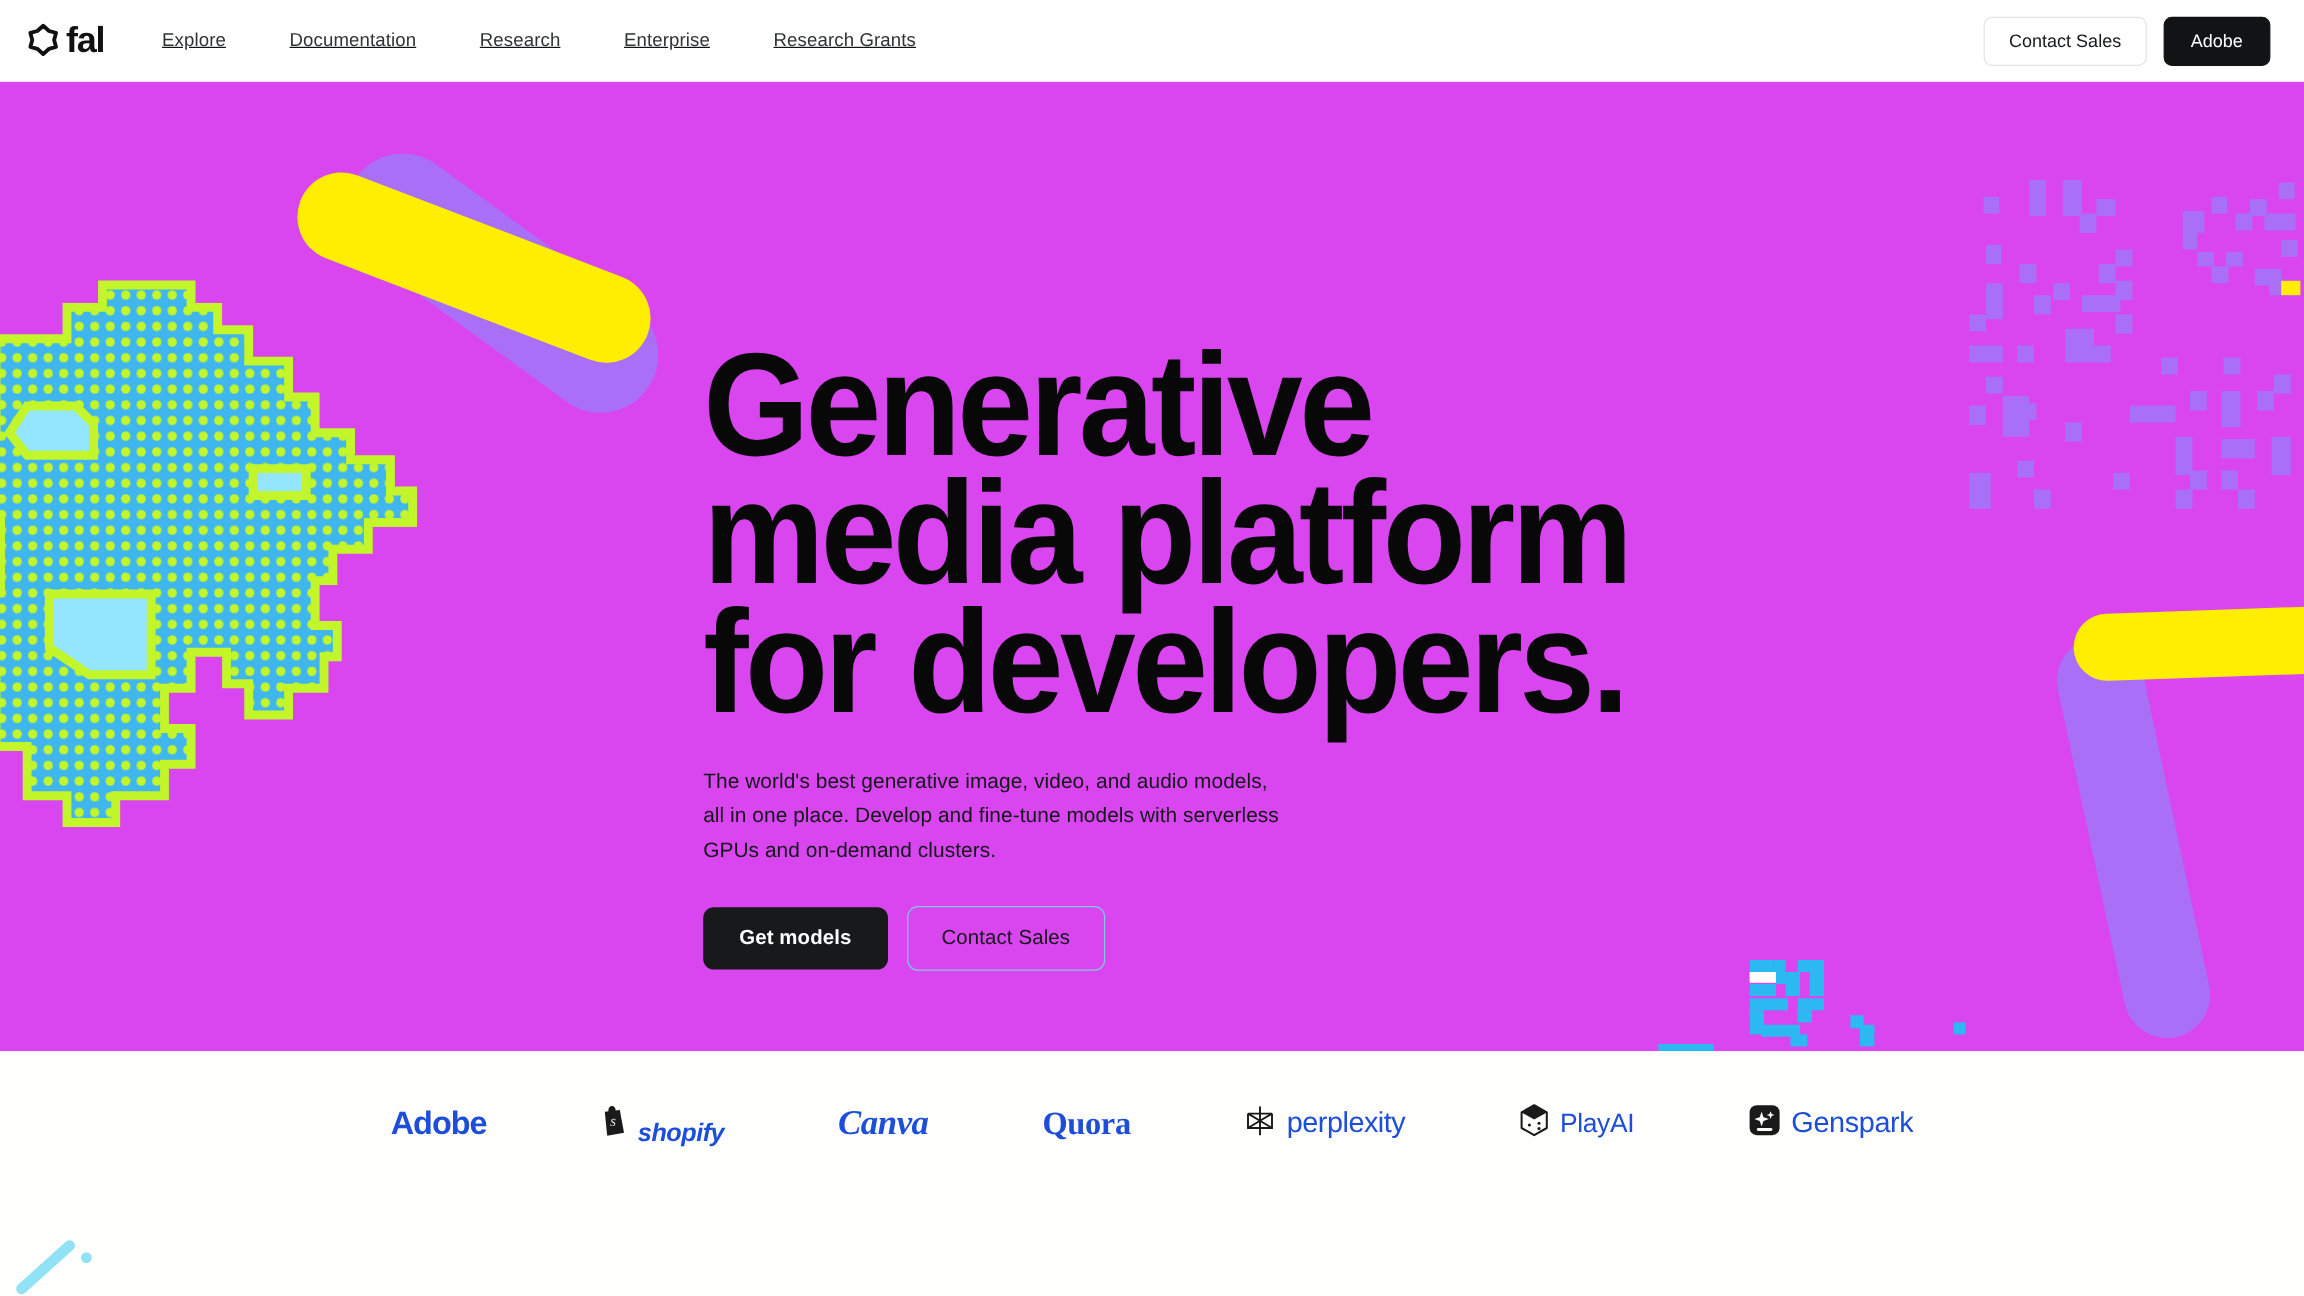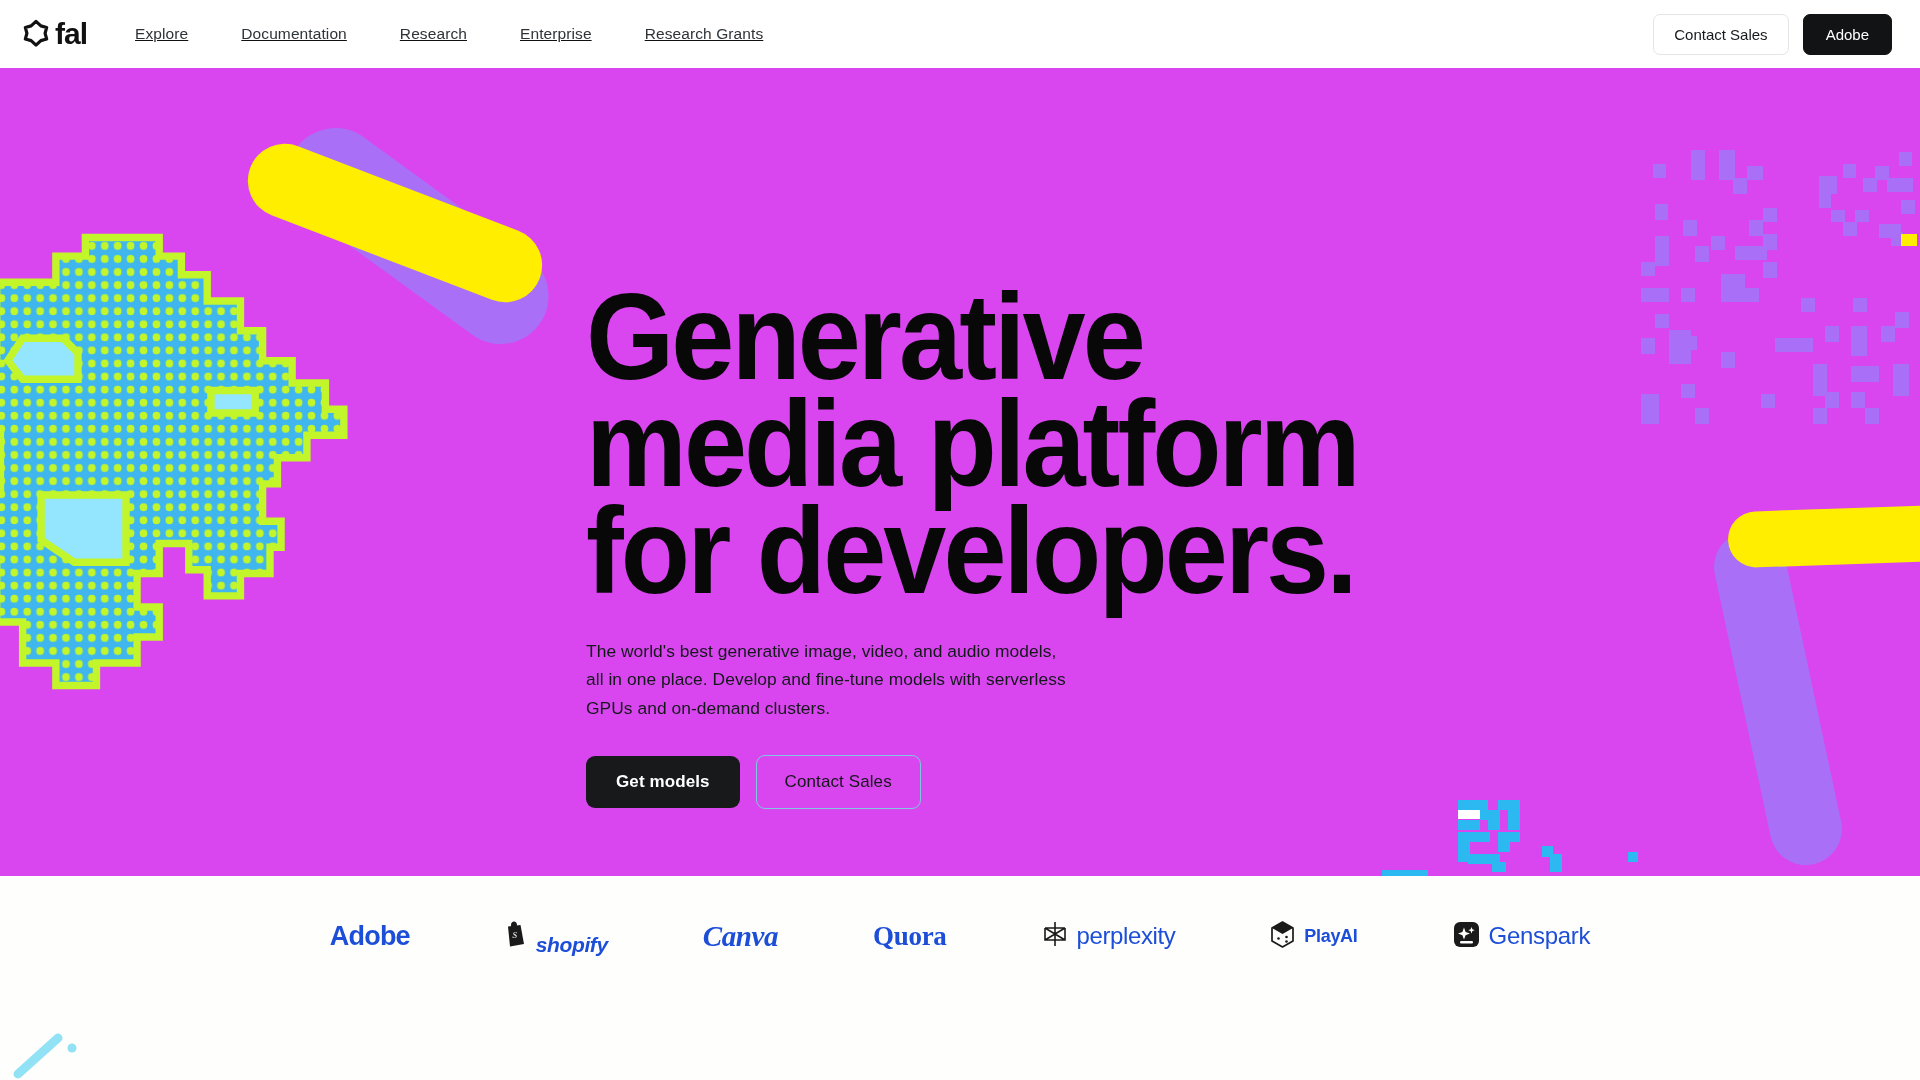--- a/index.html
+++ b/index.html
@@ -109,7 +109,7 @@
   .logo-canva { font-family:"Liberation Serif", serif; font-size:29px; font-style:italic; font-weight:700; letter-spacing:-.4px; }
   .logo-quora { font-family:"Liberation Serif", serif; font-size:27px; font-weight:700; letter-spacing:-.3px; }
   .logo-perplexity { font-size:24px; font-weight:400; letter-spacing:-.4px; }
-  .logo-playai { font-size:18px; font-weight:700; letter-spacing:-.3px; }
+  .logo-playai { font-size:22px; font-weight:400; letter-spacing:-.3px; }
   .logo-genspark { font-size:24px; font-weight:400; letter-spacing:-.3px;text-align:right; }
 
   

